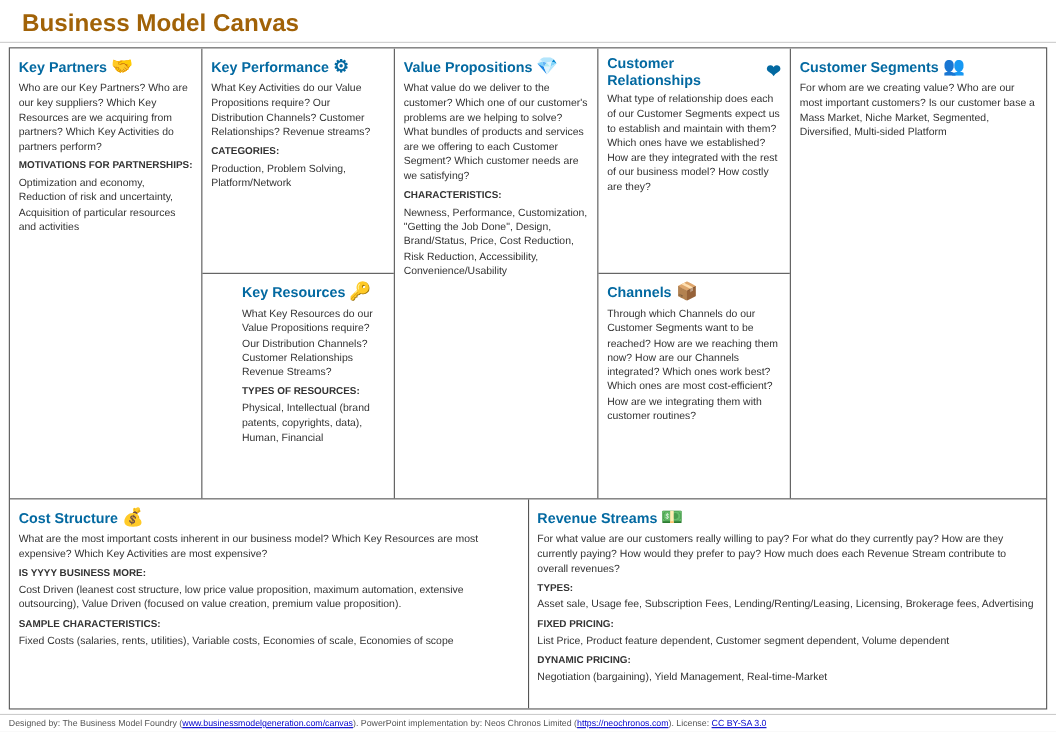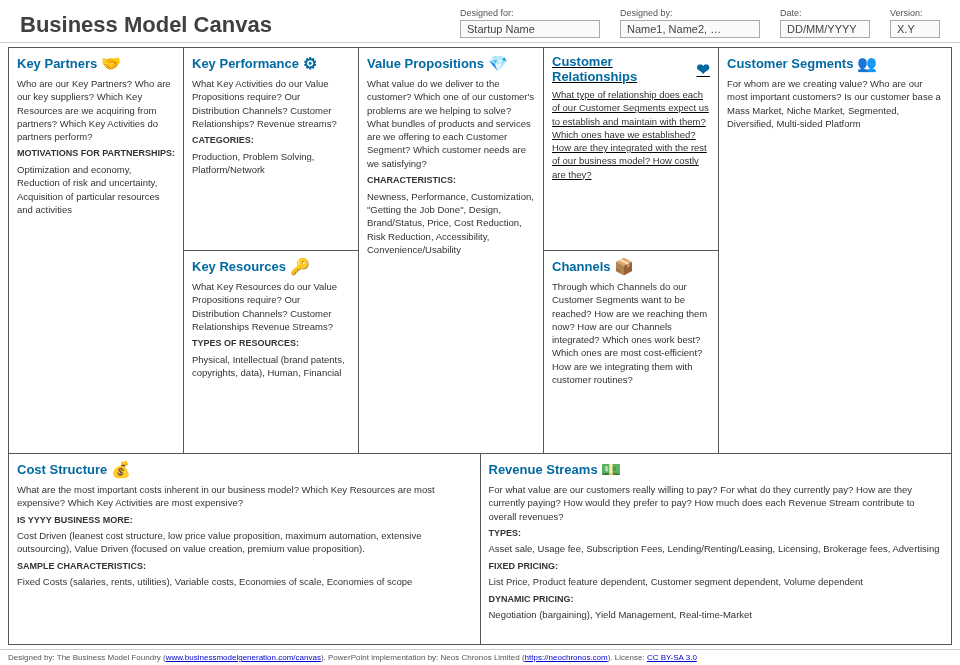--- a/index.html
+++ b/index.html
@@ -8,7 +8,7 @@
     
     
     .header { padding: 8px 20px 4px 20px; display: flex; align-items: flex-end; gap: 40px; border-bottom: 1px solid #ccc; }
-    .title { font-size: 22px; font-weight: bold; color: #404040; flex-shrink: 0; }
+    .title { font-size: 22px; font-weight: bold; color: #a16207; flex-shrink: 0; }
     .header-fields { display: flex; gap: 20px; margin-left: auto; }
     .header-field { display: flex; flex-direction: column; }
     .header-label { font-size: 9px; color: #555; margin-bottom: 2px; }

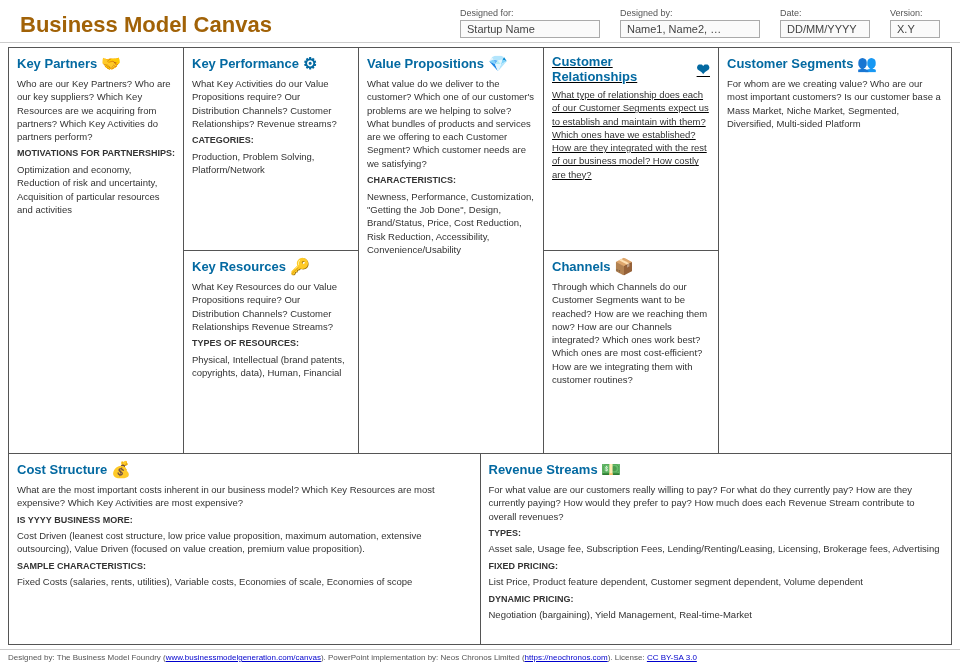--- a/index.html
+++ b/index.html
@@ -68,24 +68,6 @@
 
   <div class="header">
     <div class="title">Business Model Canvas</div>
-    <div class="header-fields">
-      <div class="header-field">
-        <span class="header-label">Designed for:</span>
-        <input class="header-input" value="Startup Name" style="">
-      </div>
-      <div class="header-field">
-        <span class="header-label">Designed by:</span>
-        <input class="header-input" value="Name1, Name2, …" style="">
-      </div>
-      <div class="header-field">
-        <span class="header-label">Date:</span>
-        <input class="header-input small" value="DD/MM/YYYY" style="">
-      </div>
-      <div class="header-field">
-        <span class="header-label">Version:</span>
-        <input class="header-input xsmall" value="X.Y" style="">
-      </div>
-    </div>
   </div>
 
   <div class="canvas-area">

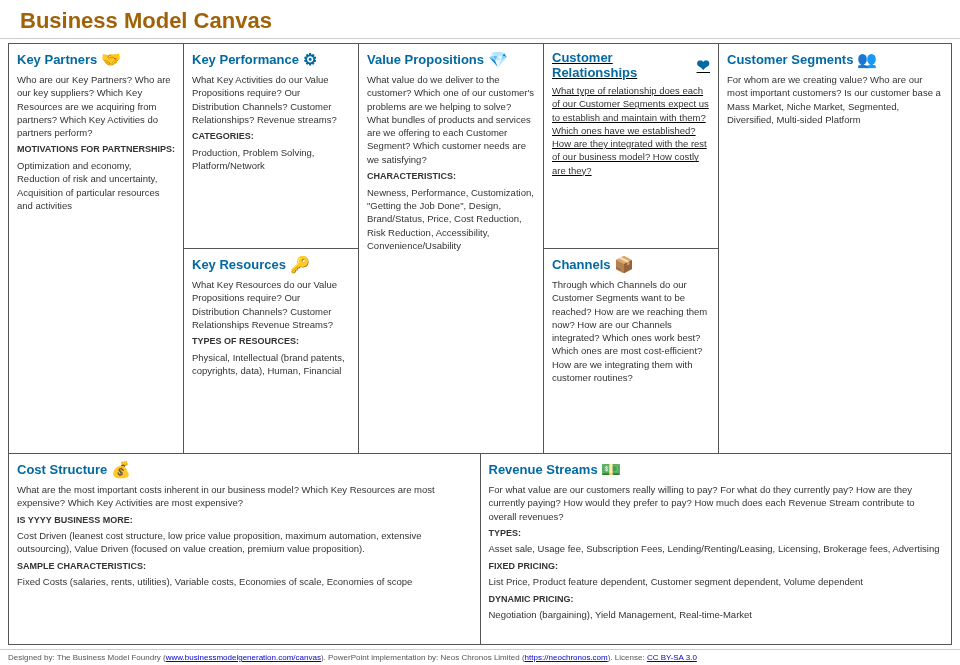--- a/index.html
+++ b/index.html
@@ -47,7 +47,7 @@
     
     
     .col-cr-channels { width: 175px; flex-shrink: 0; display: flex; flex-direction: column; border-right: 1.5px solid #555; }
-    .col-cr { flex: 1; border-bottom: 1.5px solid #555; padding: 6px 8px; overflow: hidden; text-decoration: underline; }
+    .col-cr { flex: 1; border-bottom: 1.5px solid #555; padding: 6px 8px; overflow: hidden; }
     .col-channels { flex: 1; padding: 6px 8px; overflow: hidden; }
     
     

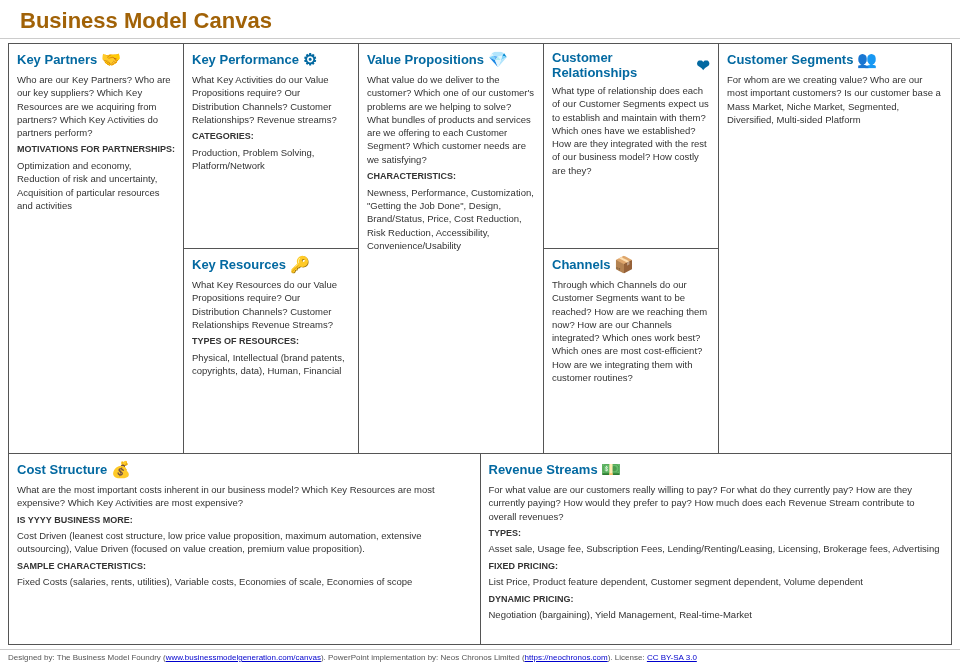--- a/index.html
+++ b/index.html
@@ -40,7 +40,7 @@
     
     .col-activities-resources { width: 175px; flex-shrink: 0; display: flex; flex-direction: column; border-right: 1.5px solid #555; }
     .col-activities { flex: 1; border-bottom: 1.5px solid #555; padding: 6px 8px; overflow: hidden; }
-    .col-resources { flex: 1; padding: 6px 8px; overflow: hidden; }
+    .col-resources { flex: 1; padding: 6px 8px; overflow: hidden; margin-left: 28px; }
     
     
     .col-value { width: 185px; flex-shrink: 0; }

